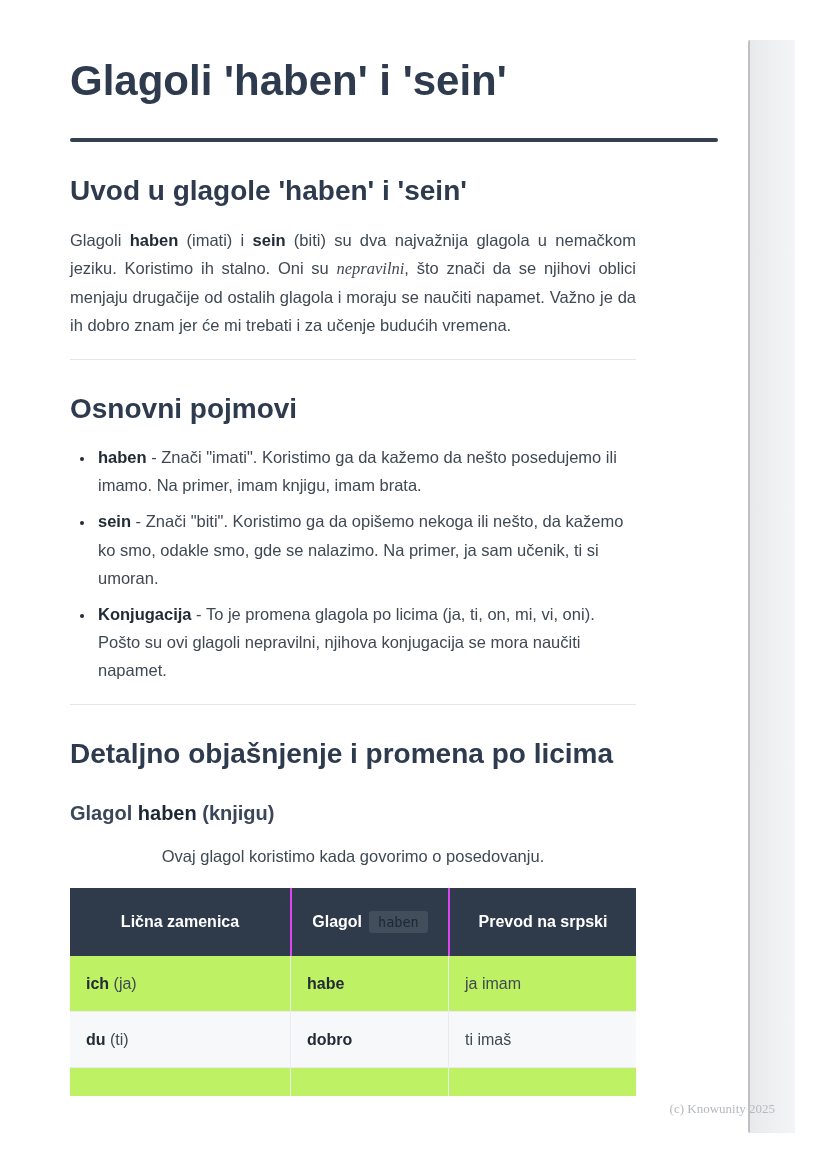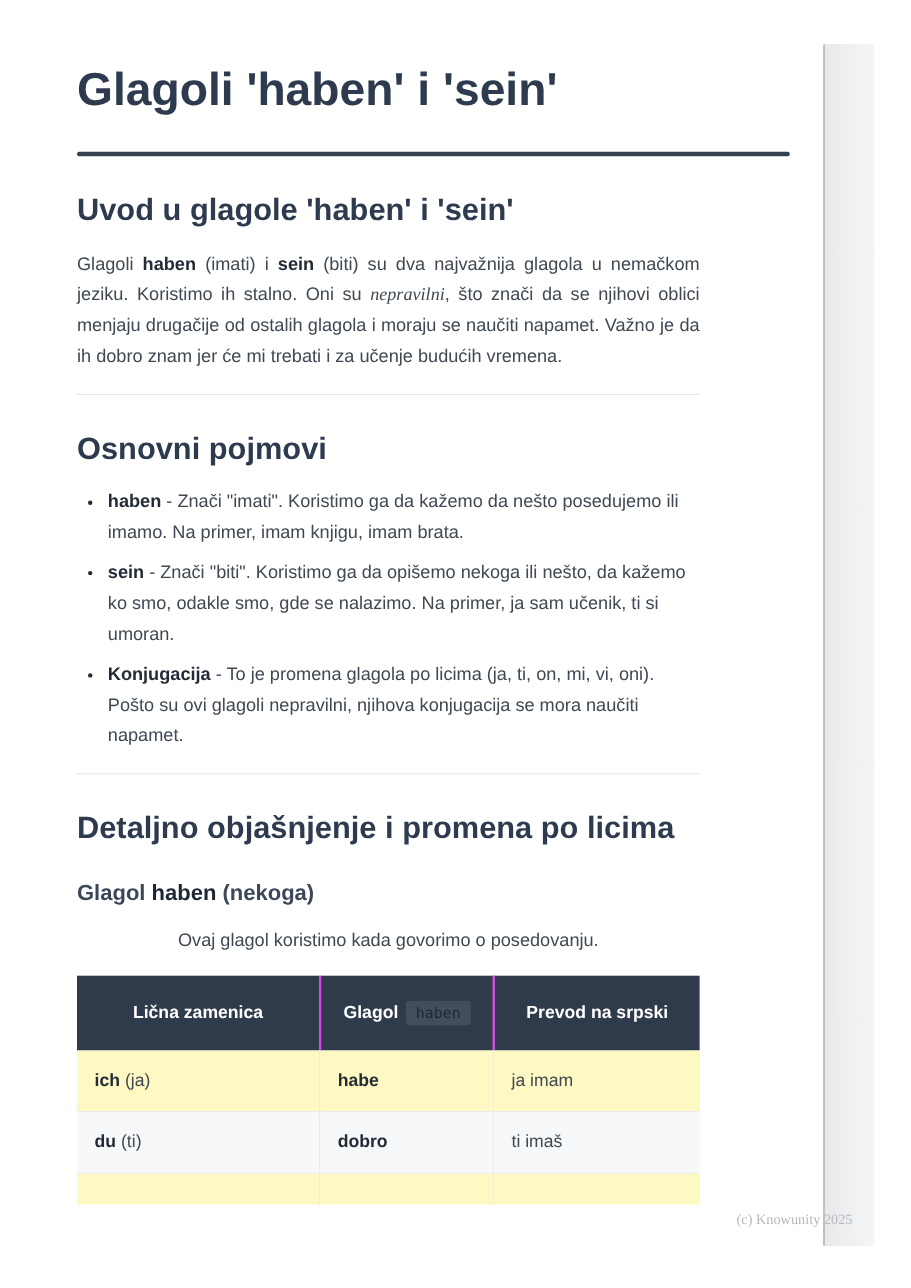--- a/index.html
+++ b/index.html
@@ -167,7 +167,7 @@
 
     <h2>Detaljno objašnjenje i promena po licima</h2>
 
-    <h3><span>Glagol </span><strong>haben</strong><span> (nekoga)</span></h3>
+    <h3><span>Glagol </span><strong>haben</strong><span> (knjigu)</span></h3>
     <p><span>Ovaj glagol koristimo kada govorimo o posedovanju.</span></p>
 
     <table>

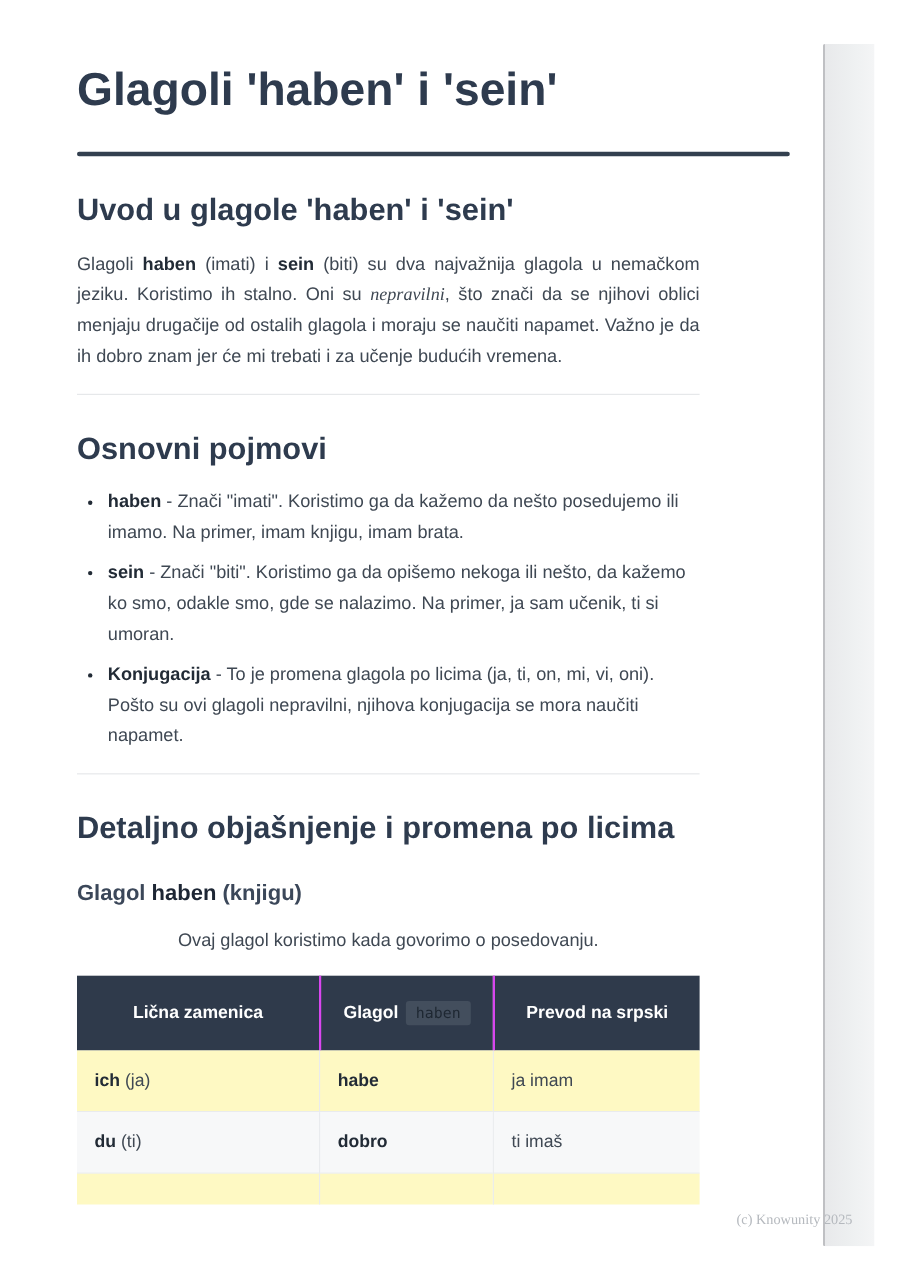--- a/index.html
+++ b/index.html
@@ -118,7 +118,7 @@
     padding:0 16px;
     font-size:16px;
     color:var(--text);
-    background:#fef9c3;
+    background:#bef264;
     border-bottom:1px solid var(--cell-border);
     vertical-align:middle;
   }

